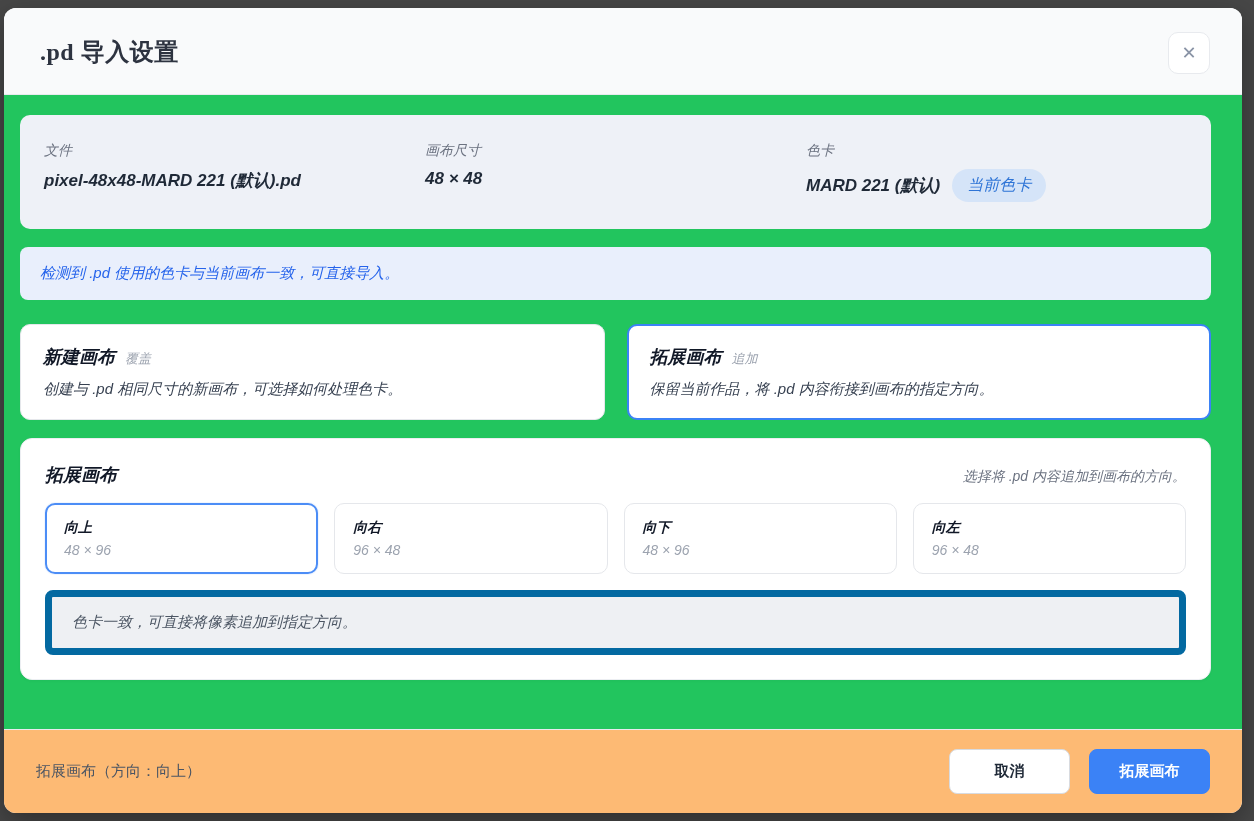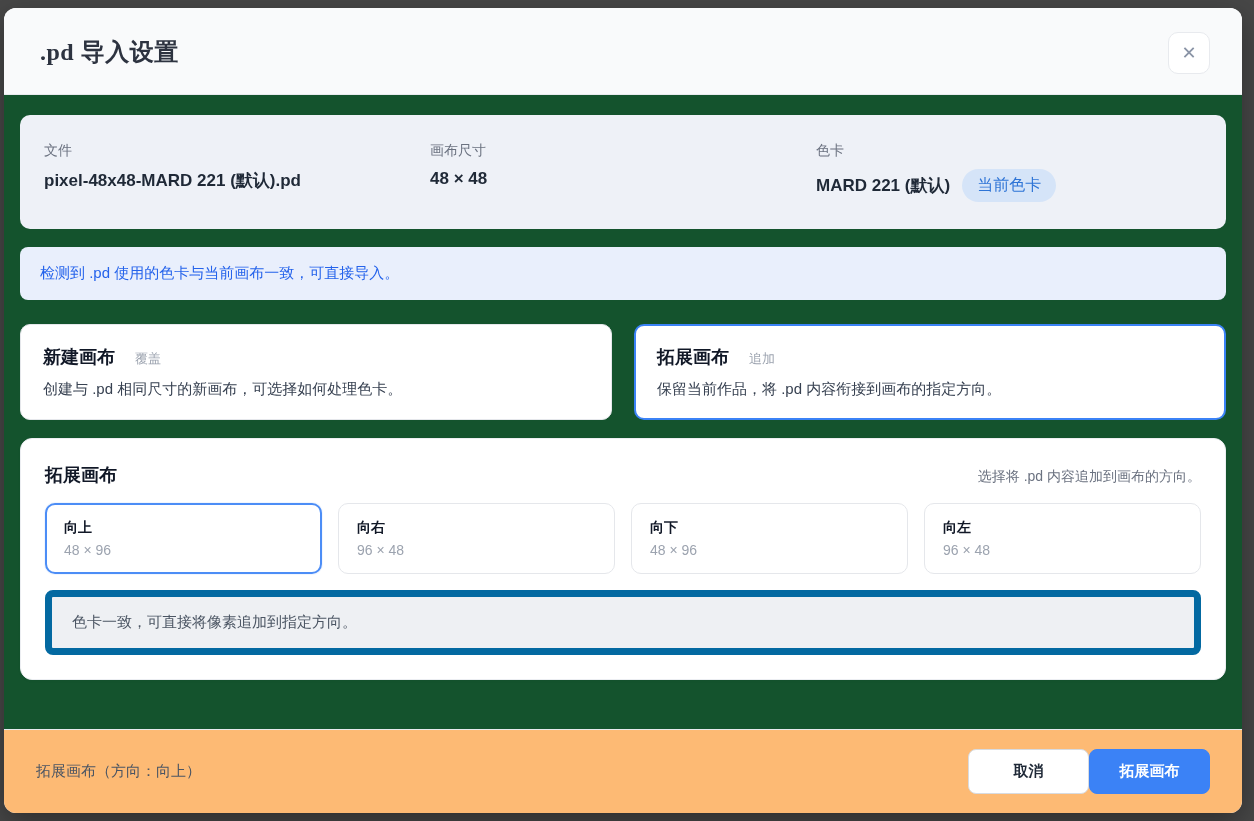--- a/index.html
+++ b/index.html
@@ -52,9 +52,10 @@
   
   .dlg-body {
     flex: 1 1 auto;
-    background: #14532d;
-    padding: 20px 16px 0 16px;
+    background: #22c55e;
+    padding: 20px 31px 0 16px;
     overflow: hidden;
+    font-style: italic;
   }
   .info-panel {
     background: #eef1f7;

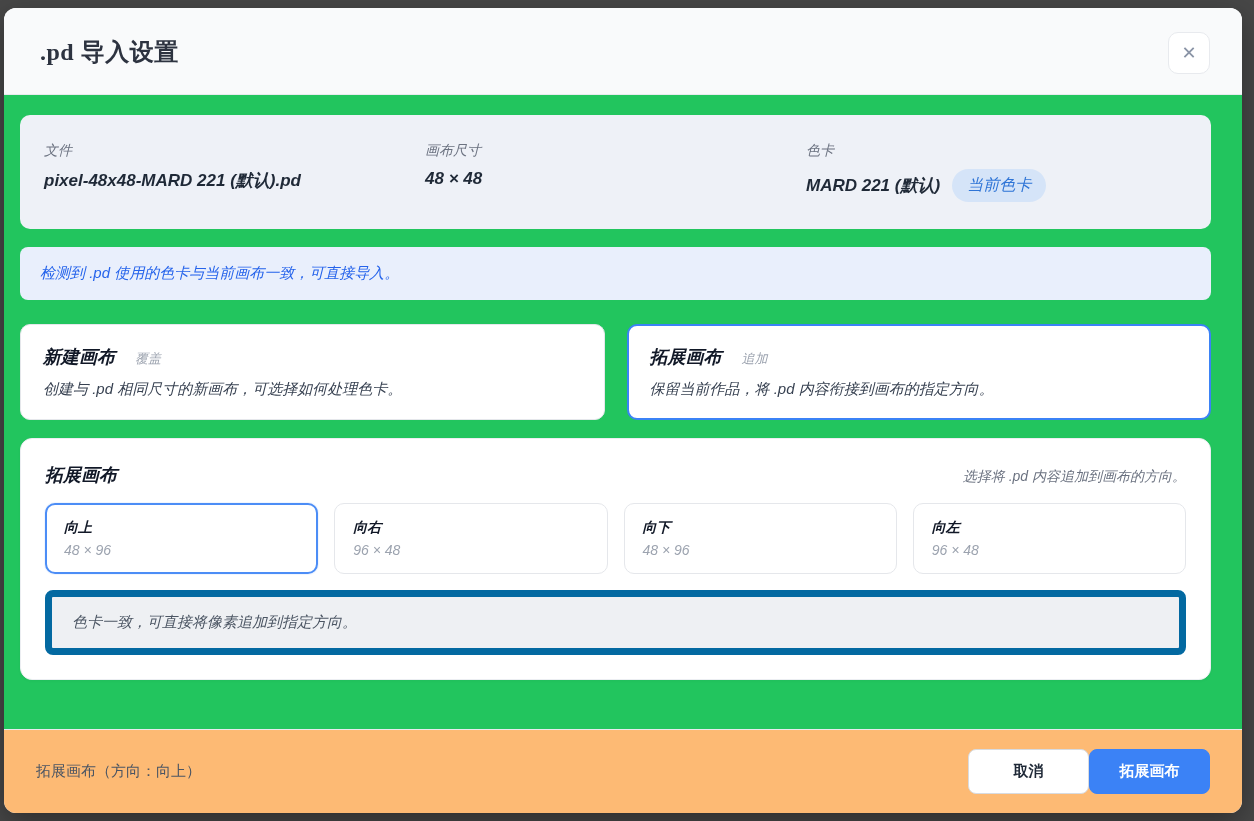--- a/index.html
+++ b/index.html
@@ -111,7 +111,7 @@
     border: 2px solid #3b82f6;
     padding: 19px 21px;
   }
-  .mode-title-row { display: flex; align-items: baseline; gap: 20px; }
+  .mode-title-row { display: flex; align-items: baseline; gap: 10px; }
   .mode-title { font-size: 18px; font-weight: bold; color: #111827; }
   .mode-tag { font-size: 13px; color: #9ca3af; }
   .mode-desc { margin-top: 11px; font-size: 15px; color: #374151; }

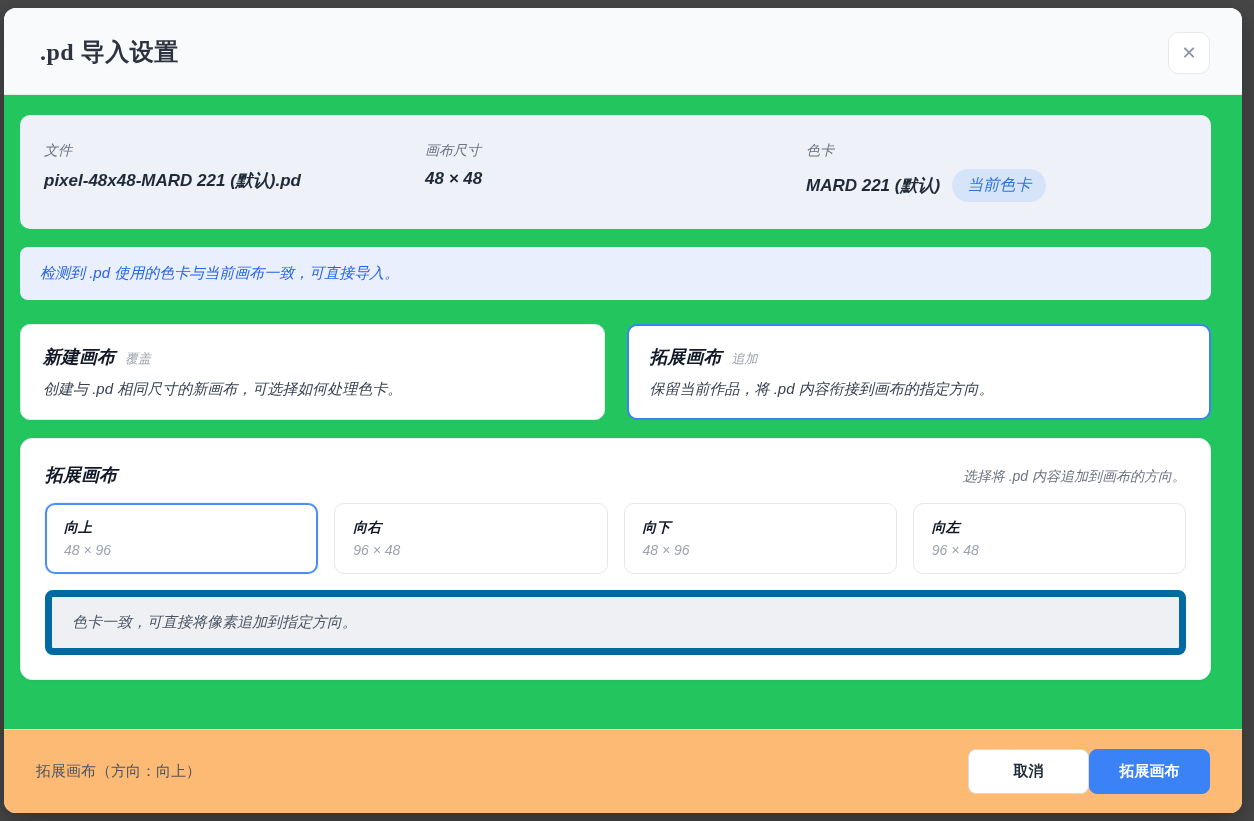--- a/index.html
+++ b/index.html
@@ -171,7 +171,7 @@
     justify-content: space-between;
   }
   .footer-summary { font-size: 15px; color: #4b5563; }
-  .footer-actions { display: flex; align-items: center; gap: 0; }
+  .footer-actions { display: flex; align-items: center; gap: 19px; }
   .btn {
     height: 45px;
     border-radius: 8px;

